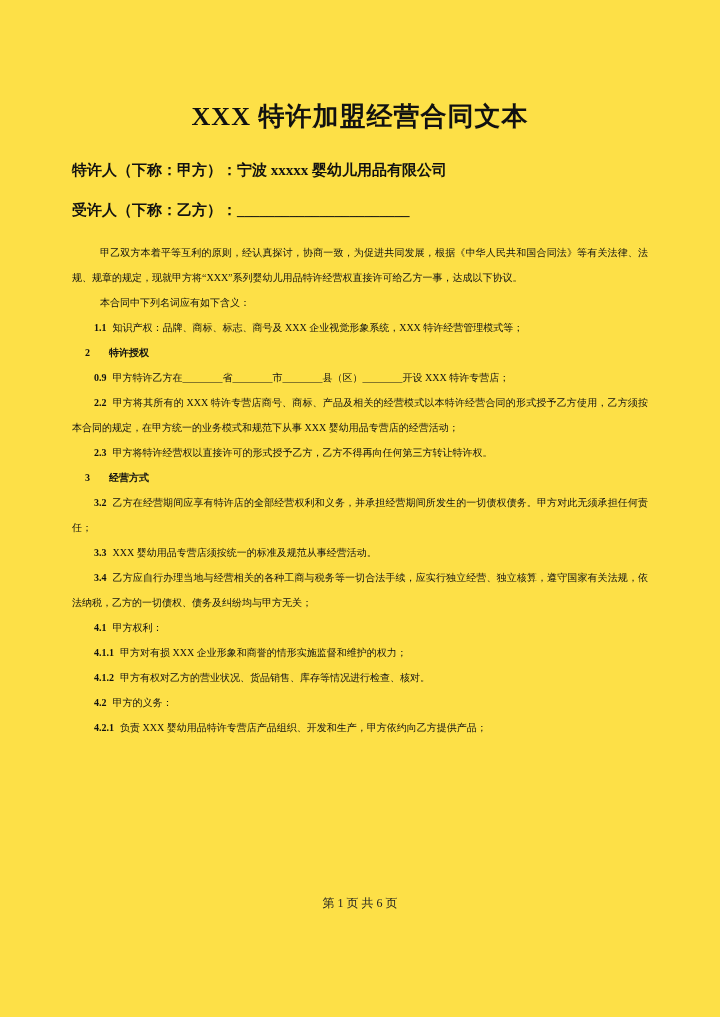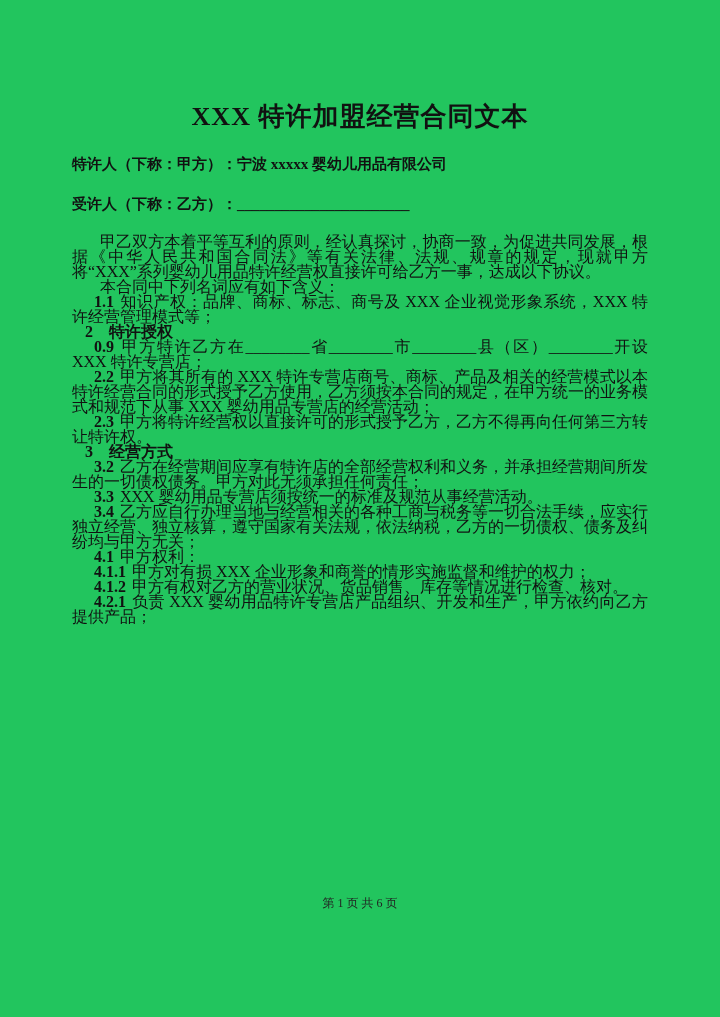--- a/index.html
+++ b/index.html
@@ -12,7 +12,7 @@
     width: 720px;
     height: 1017px;
     margin: 0 auto;
-    background: #22c55e;
+    background: #fde047;
     color: #111111;
     font-family: "Liberation Serif", "DejaVu Serif", serif;
     box-sizing: border-box;

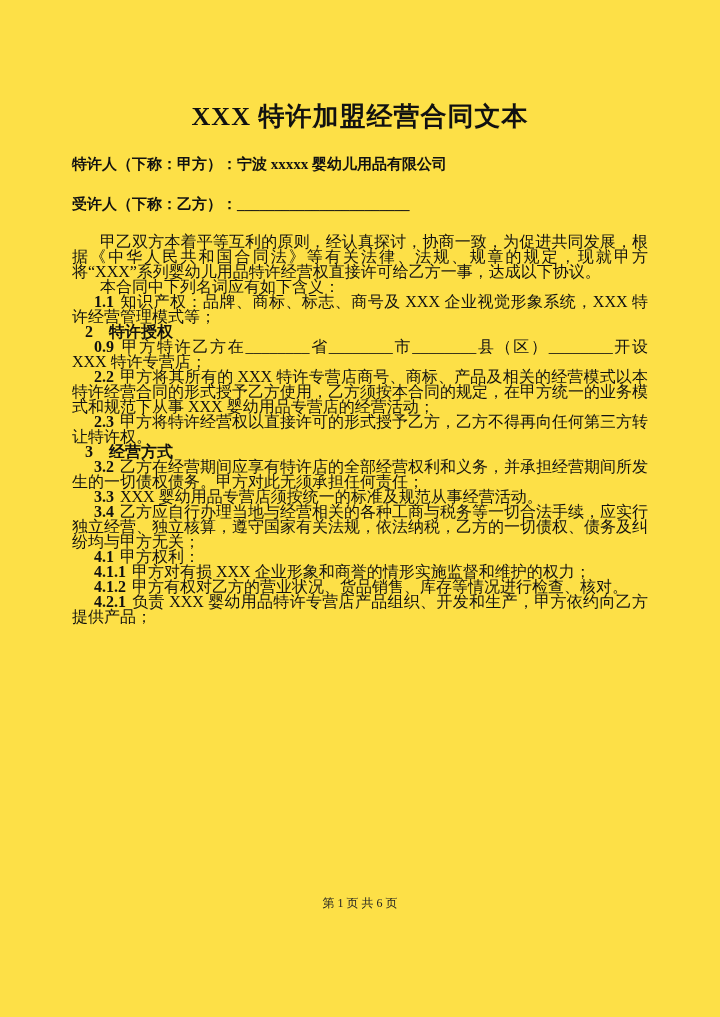--- a/index.html
+++ b/index.html
@@ -29,7 +29,7 @@
   }
   .parties {
     padding: 0 72px;
-    margin-top: 20px;
+    margin-top: 26px;
   }
   .party-line {
     font-size: 15px;

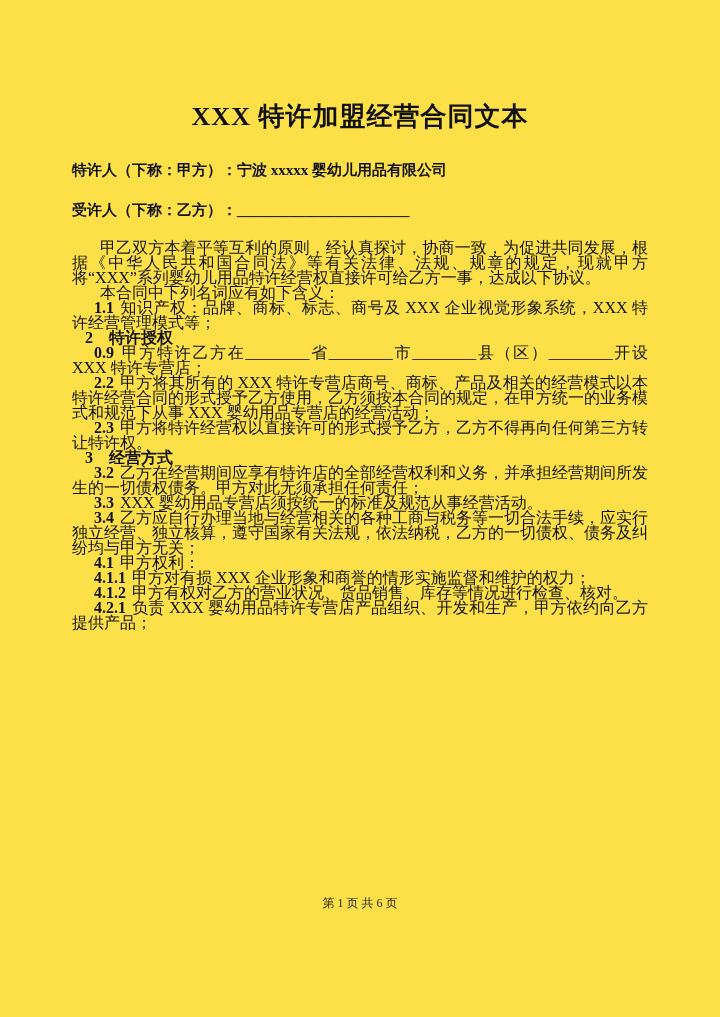--- a/index.html
+++ b/index.html
@@ -44,8 +44,8 @@
   }
   .body-text {
     padding: 0 72px;
-    font-size: 16px;
-    line-height: 15px;
+    font-size: 10px;
+    line-height: 25px;
     text-align: justify;
   }
   .preamble {

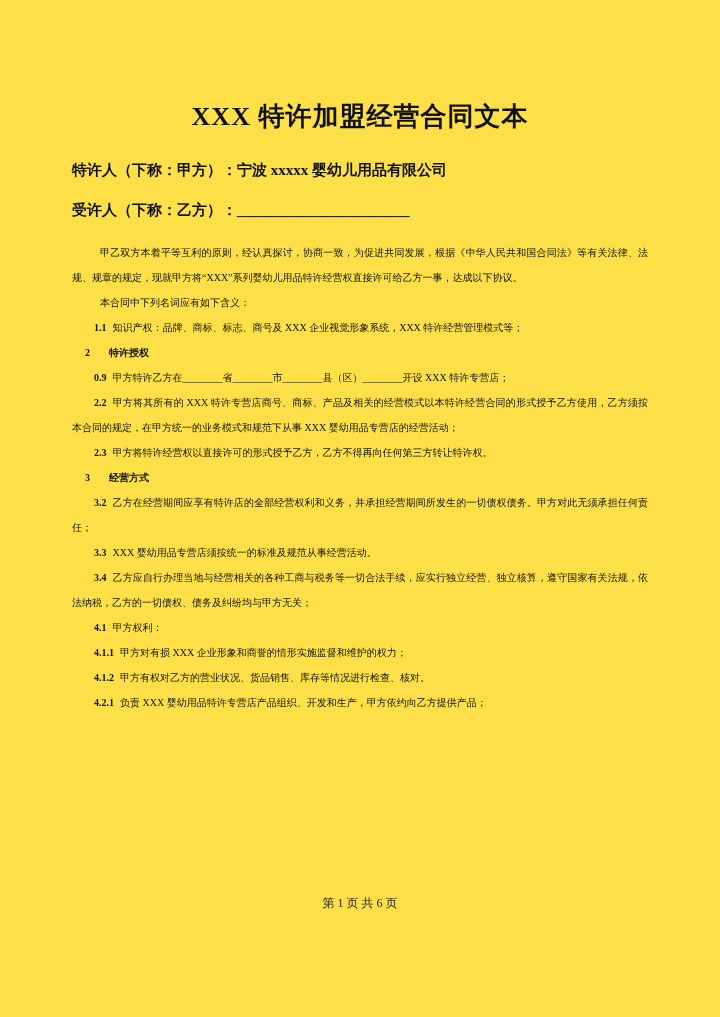--- a/index.html
+++ b/index.html
@@ -127,6 +127,7 @@
       <p class="item"><span class="num">4.1</span><span>甲方权利：</span></p>
       <p class="item"><span class="num">4.1.1</span><span>甲方对有损 XXX 企业形象和商誉的情形实施监督和维护的权力；</span></p>
       <p class="item"><span class="num">4.1.2</span><span>甲方有权对乙方的营业状况、货品销售、库存等情况进行检查、核对。</span></p>
+      <p class="item"><span class="num">4.2</span><span>甲方的义务：</span></p>
       <p class="item"><span class="num">4.2.1</span><span>负责 XXX 婴幼用品特许专营店产品组织、开发和生产，甲方依约向乙方提供产品；</span></p>
     </section>
 

